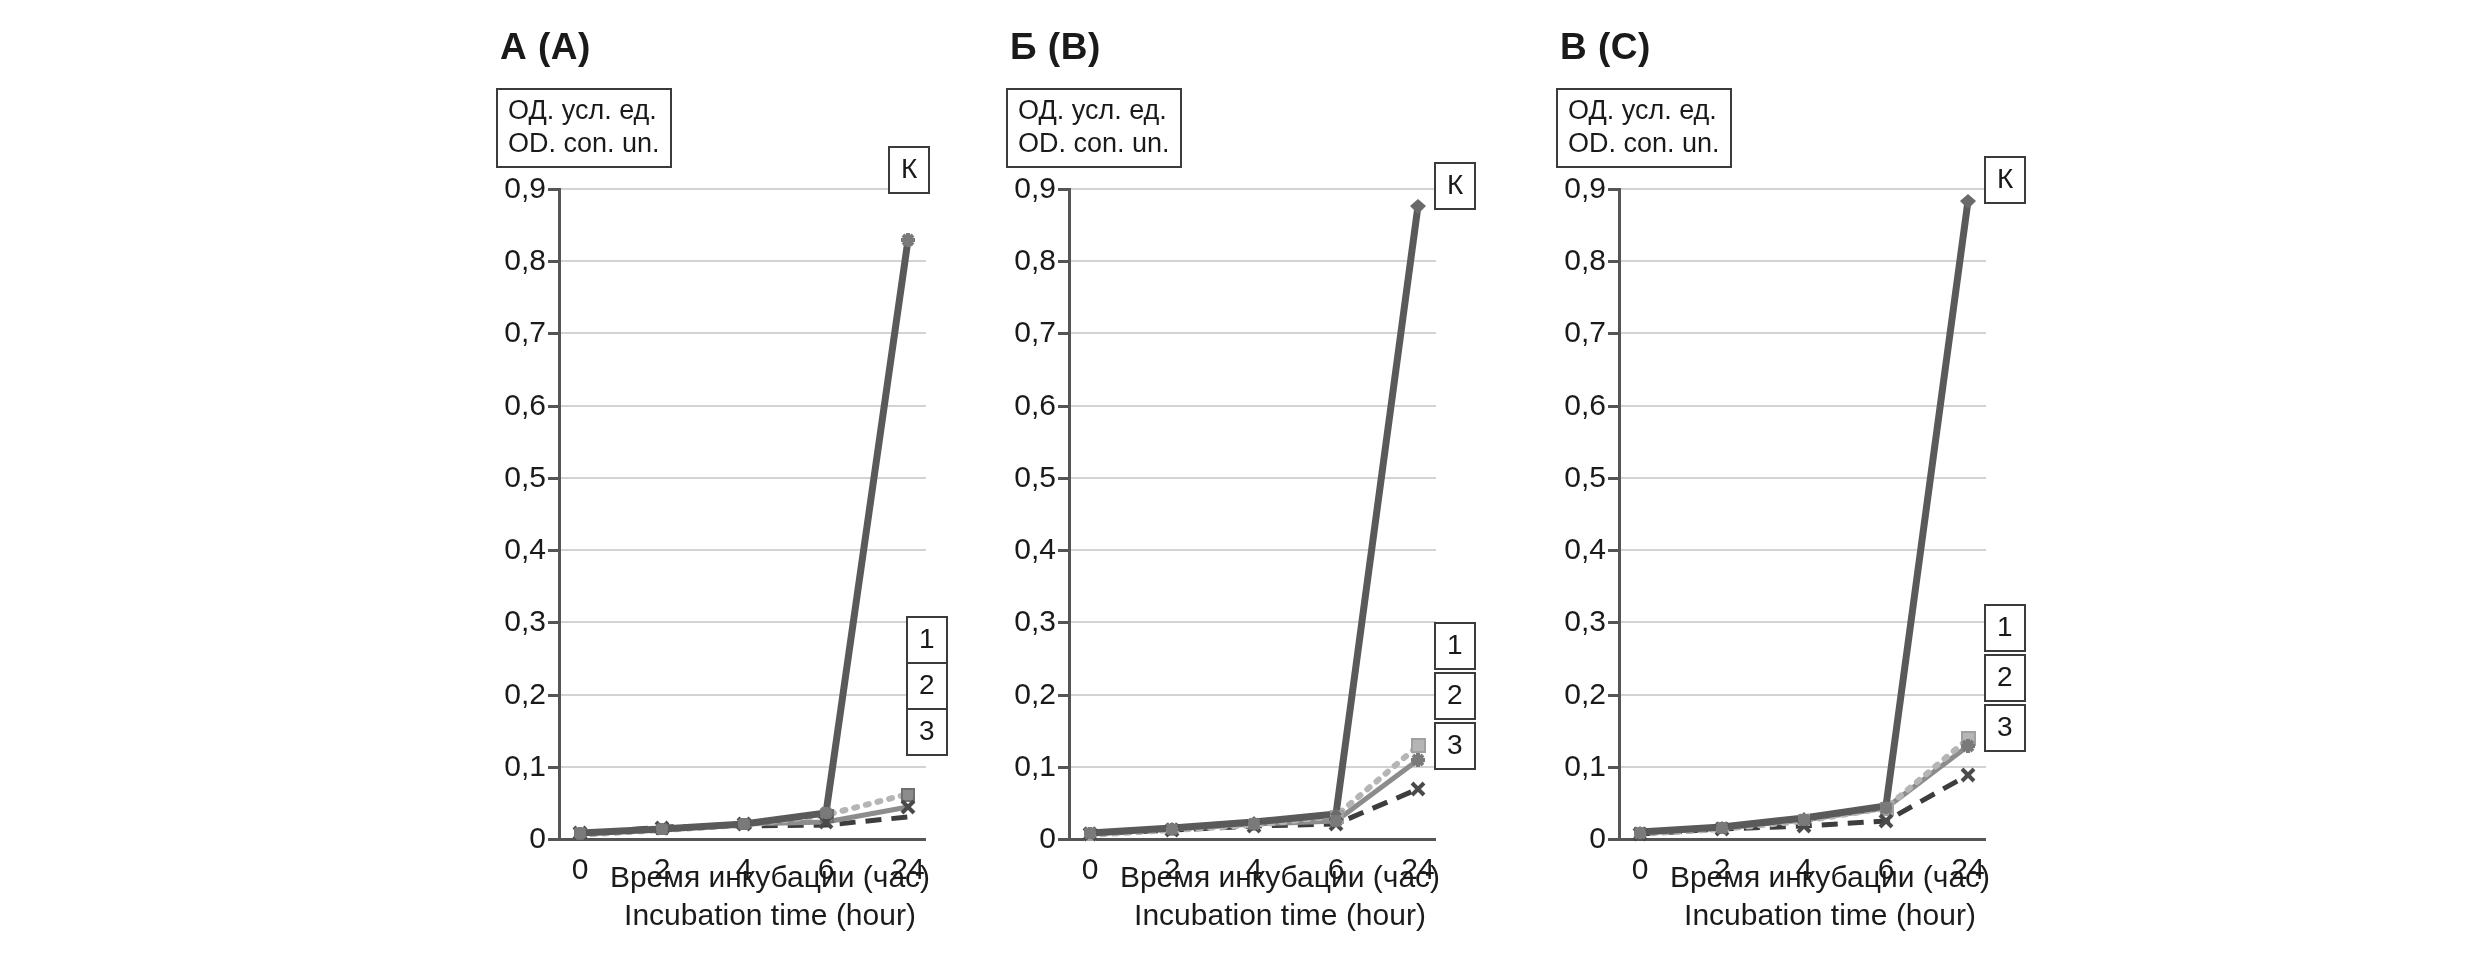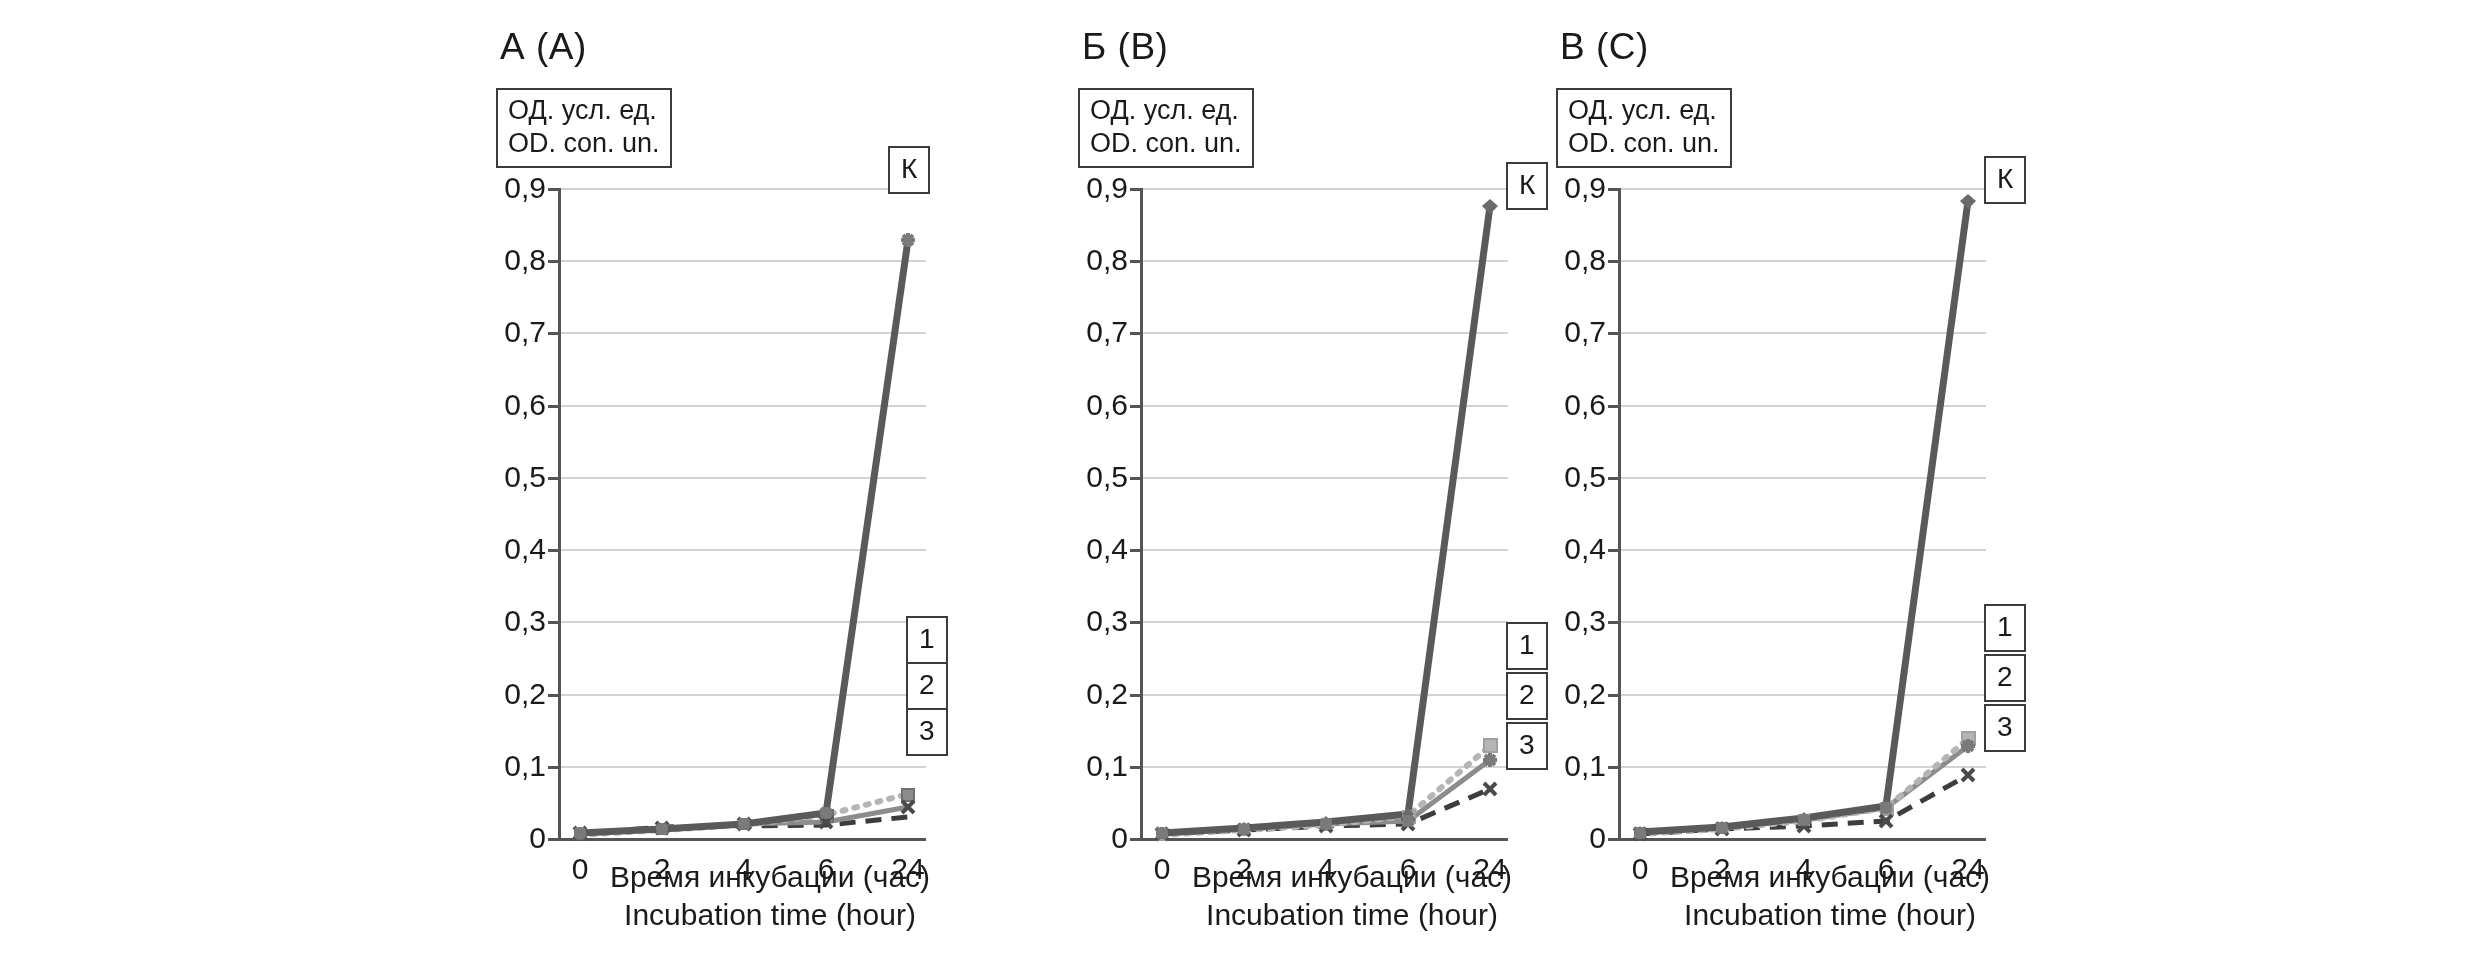--- a/index.html
+++ b/index.html
@@ -34,7 +34,7 @@
     top: 26px;
     left: 60px;
     font-size: 37px;
-    font-weight: normal;
+    font-weight: bold;
     letter-spacing: 0.5px;
   }
 

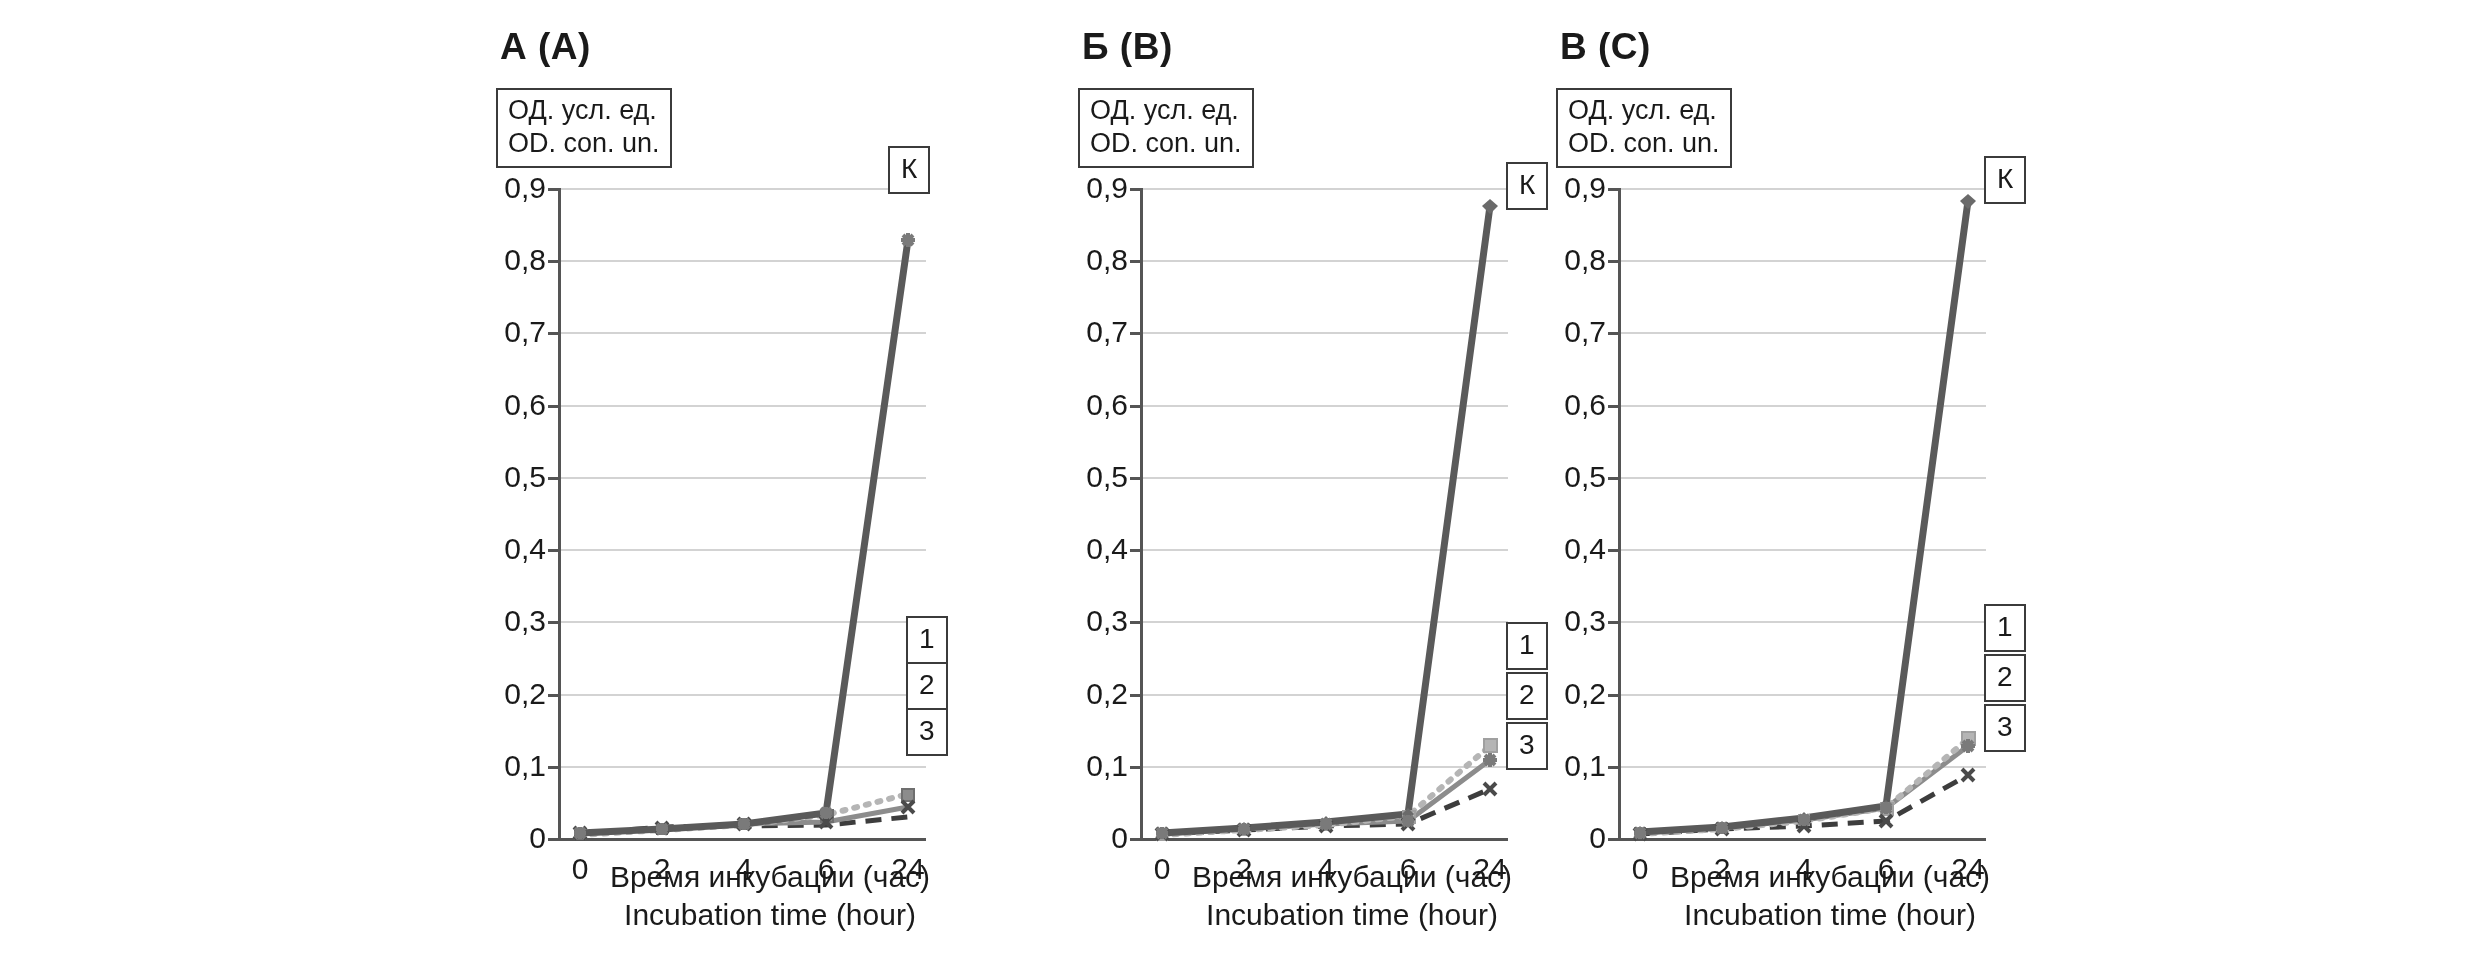--- a/index.html
+++ b/index.html
@@ -26,7 +26,7 @@
     height: 972px;
   }
   .panel-a { left: 440px; }
-  .panel-b { left: 1022px; }
+  .panel-b { left: 950px; }
   .panel-c { left: 1500px; }
 
   .panel-title {

